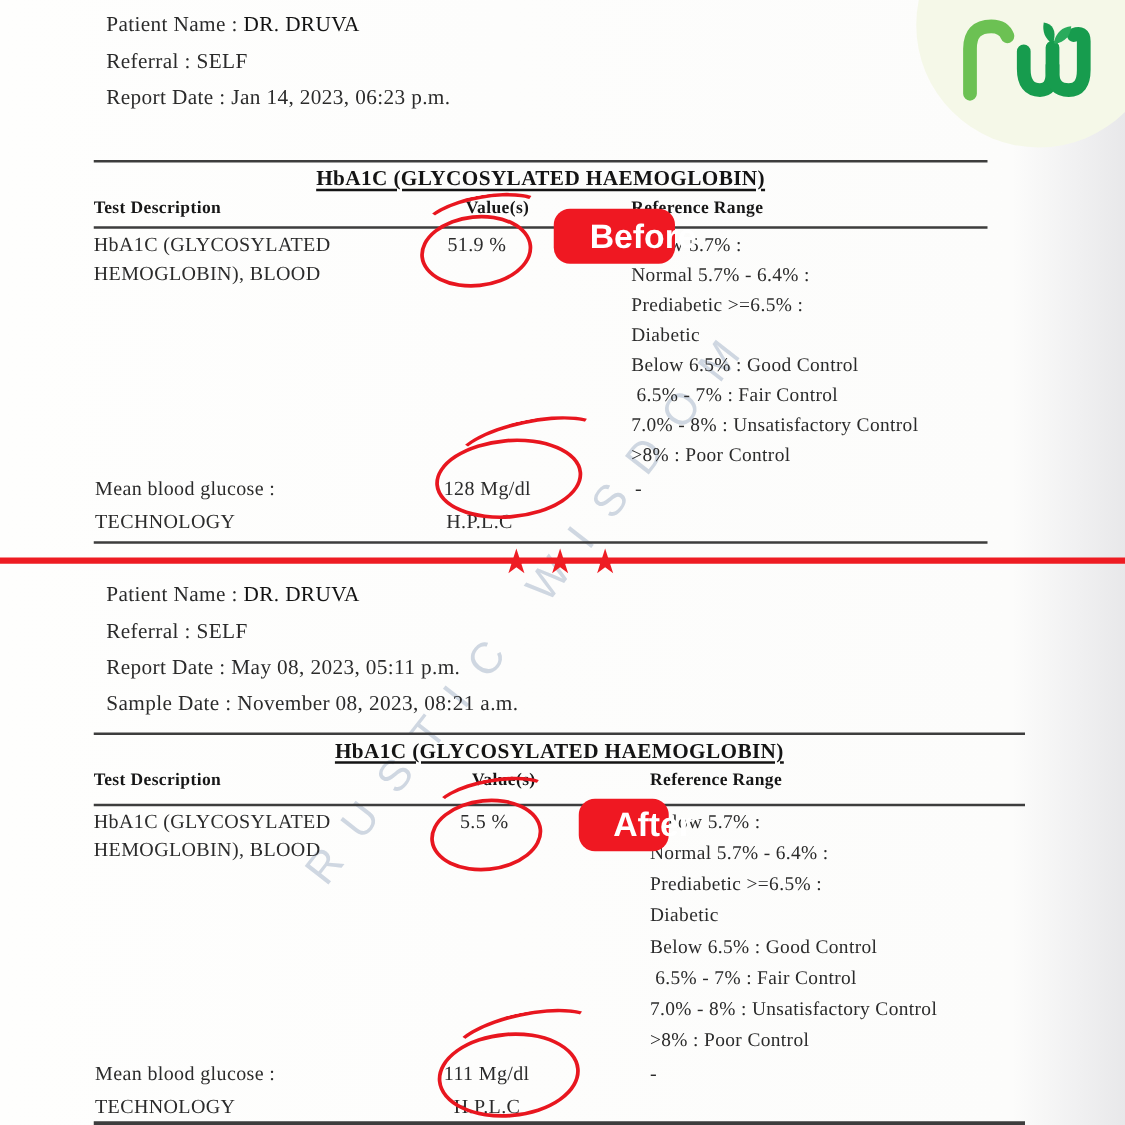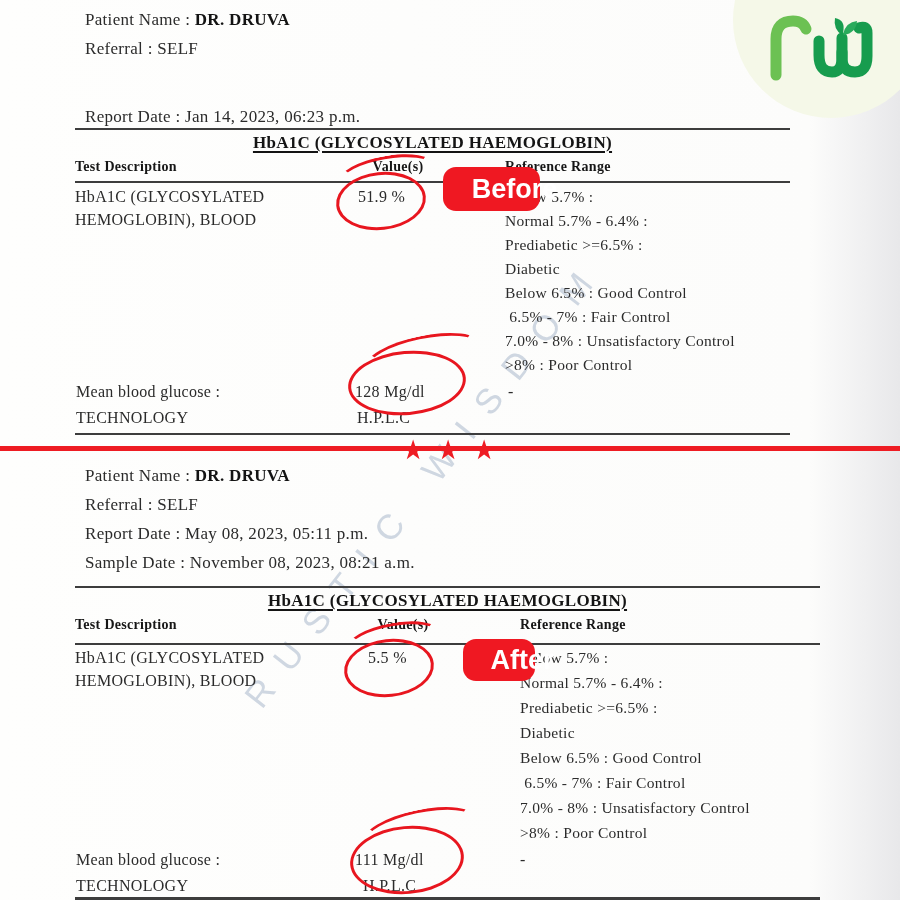--- a/index.html
+++ b/index.html
@@ -13,7 +13,7 @@
   .t { position:absolute; white-space:pre; font-family:"Liberation Serif", serif;
        font-size:16px; color:#2b2b2b; letter-spacing:0.3px; z-index:4; }
   .info { font-size:17px; }
-  .b { font-weight:bold; color:#131313; }
+  .b { font-weight:normal; color:#131313; }
   .th { font-weight:bold; color:#161616; font-size:14px; }
   .ref { font-size:15.5px; }
   .title { text-align:center; text-decoration:underline; text-decoration-thickness:2px;

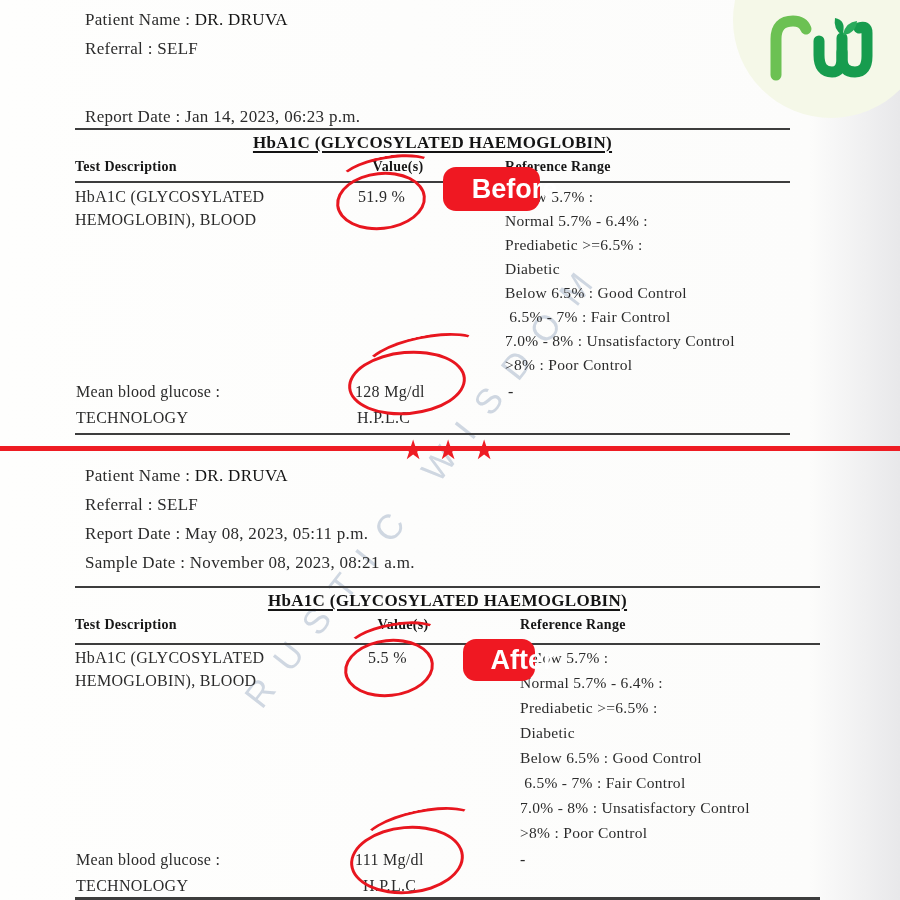--- a/index.html
+++ b/index.html
@@ -56,7 +56,7 @@
   <div class="sec" style="top:0; height:455px;">
     <div class="t info" style="left:85px; top:10px;"><span>Patient Name :</span><span> </span><span class="b">DR. DRUVA</span></div>
     <div class="t info" style="left:85px; top:39px;"><span>Referral :</span><span> </span><span>SELF</span></div>
-    <div class="t info" style="left:85px; top:68px;margin-top:39px;"><span>Report Date :</span><span> </span><span>Jan 14, 2023, 06:23 p.m.</span></div>
+    <div class="t info" style="left:85px; top:68px;"><span>Report Date :</span><span> </span><span>Jan 14, 2023, 06:23 p.m.</span></div>
 
     <div class="rule" style="left:75px; top:128px; width:715px; height:2px;"></div>
     <div class="t title" style="left:75px; top:133px; width:715px;">HbA1C (GLYCOSYLATED HAEMOGLOBIN)</div>

